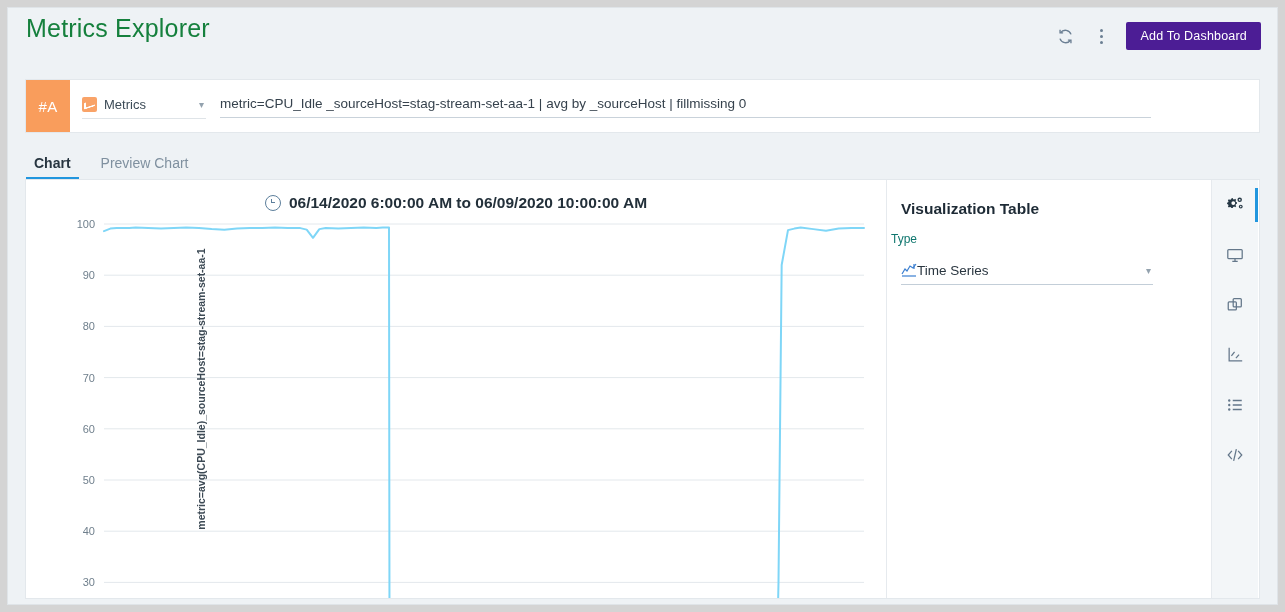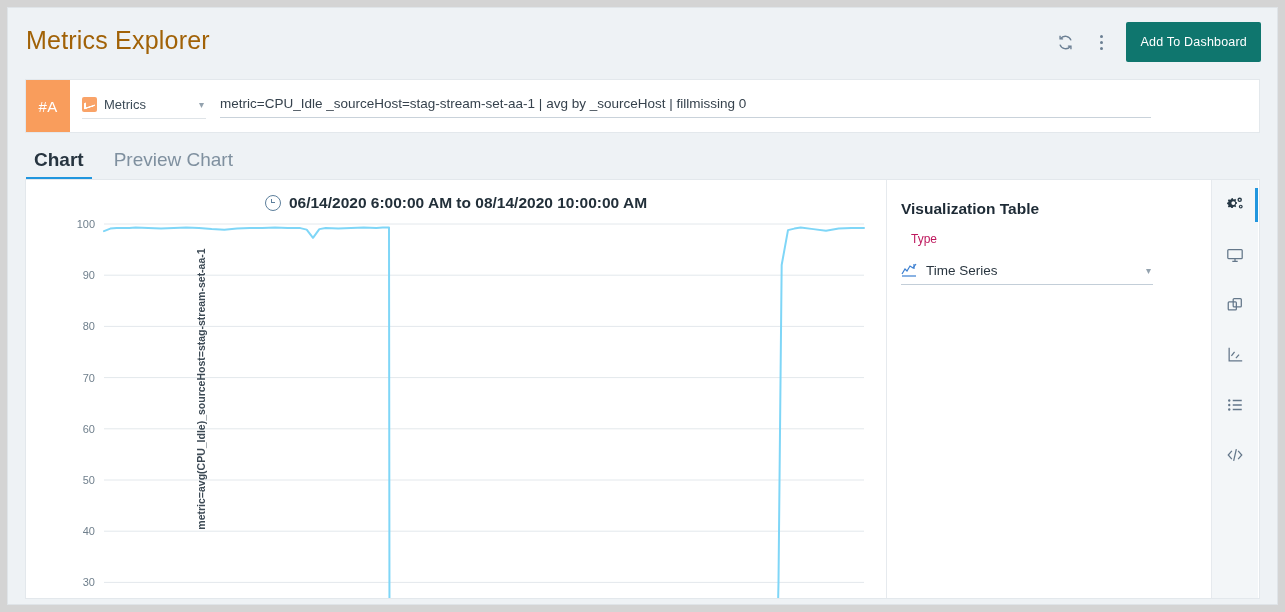--- a/index.html
+++ b/index.html
@@ -19,8 +19,8 @@
   
   .hdr { position: relative; height: 62px; }
   .hdr-title {
-    position: absolute; left: 18px; top: 18px;
-    font-size: 25px; font-weight: 400; color: #a16207;
+    position: absolute; left: 18px; top: 6px;
+    font-size: 25px; font-weight: 400; color: #15803d;
     letter-spacing: .2px;
   }
   .hdr-actions {

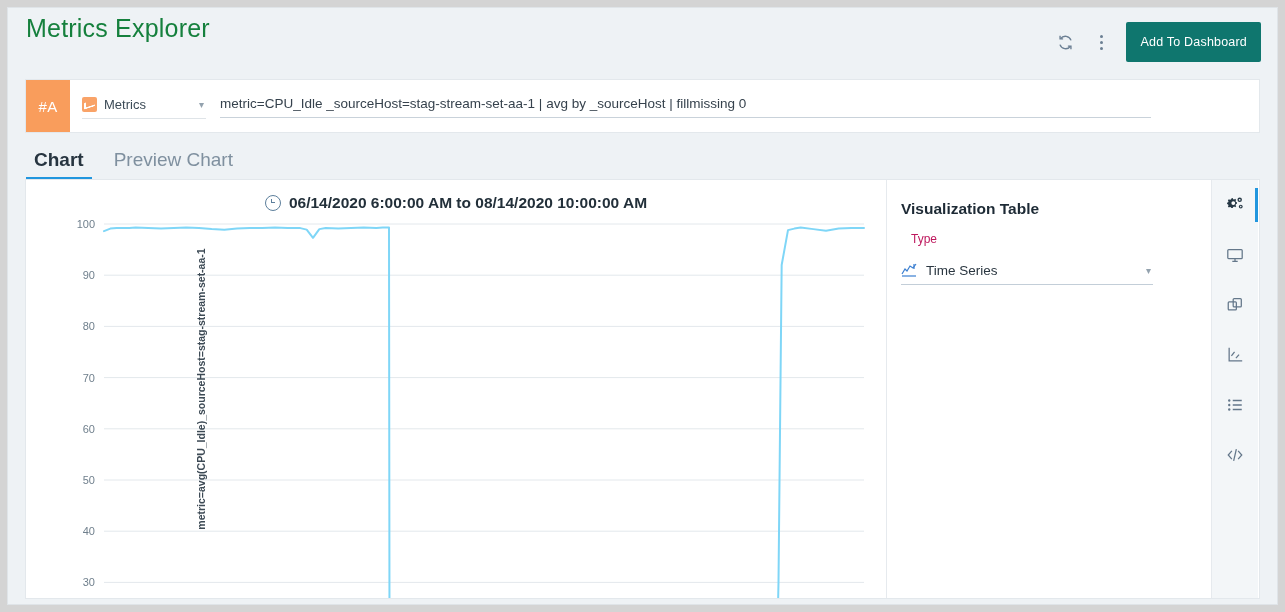--- a/index.html
+++ b/index.html
@@ -35,9 +35,9 @@
   .kebab { display: flex; flex-direction: column; gap: 3px; align-items: center; }
   .kebab i { width: 3px; height: 3px; border-radius: 50%; background: #6b7f93; display: block; }
   .btn-dash {
-    background: #0f766e; color: #ffffff; border: none;
+    background: #4c1d95; color: #ffffff; border: none;
     font-size: 12.5px; font-family: "Liberation Sans", sans-serif;
-    padding: 0 14px; height: 40px; border-radius: 2px;
+    padding: 0 14px; height: 28px; border-radius: 2px;
     cursor: default; letter-spacing: .2px;
   }
   

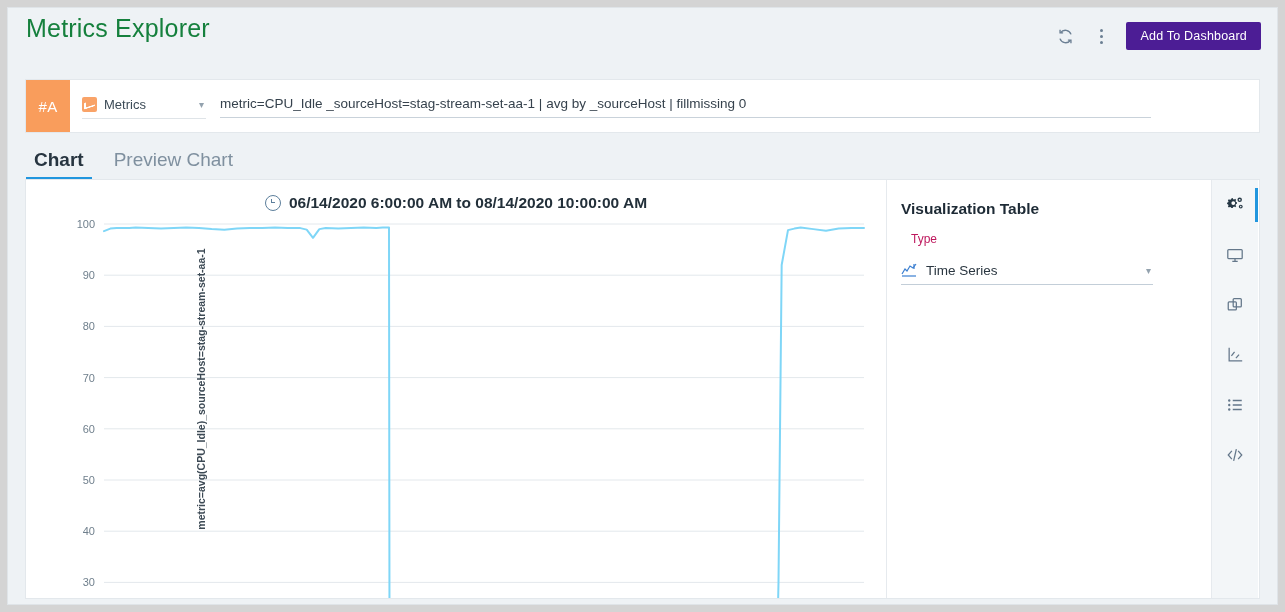--- a/index.html
+++ b/index.html
@@ -89,7 +89,7 @@
     display: flex; gap: 0; align-items: flex-end; height: 34px;
   }
   .tab {
-    font-size: 19px; padding: 0 22px 9px 8px; color: #7f909f;
+    font-size: 14px; padding: 0 22px 9px 8px; color: #7f909f;
     cursor: pointer; position: relative;
   }
   .tab.active { color: #273540; font-weight: bold; }

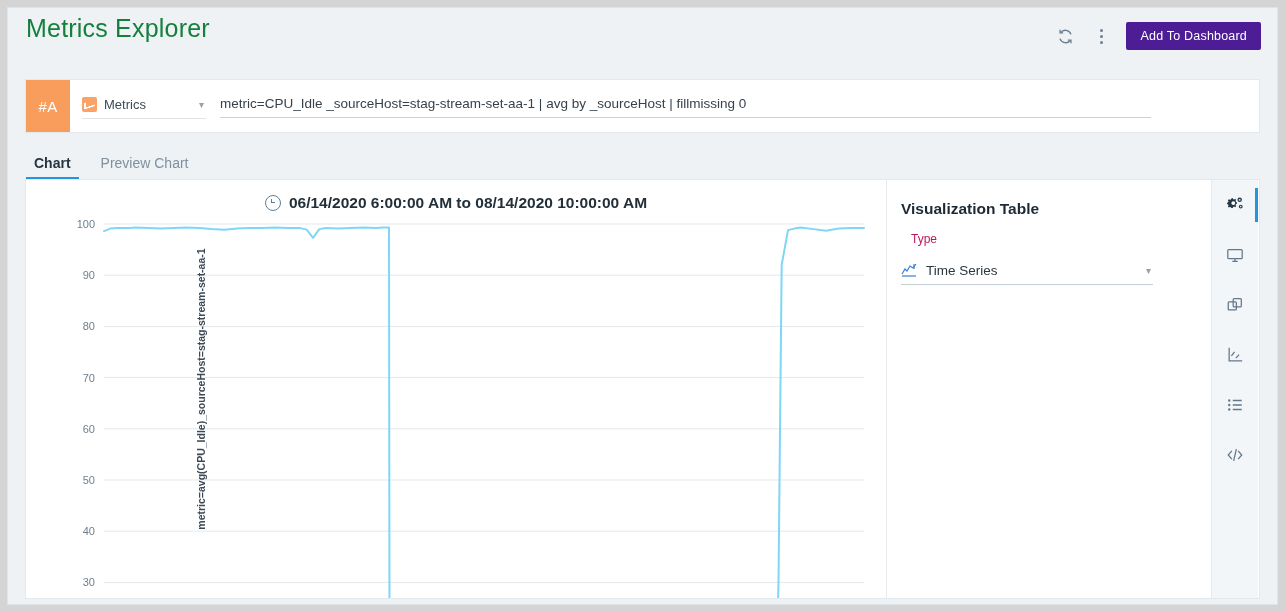--- a/index.html
+++ b/index.html
@@ -207,7 +207,7 @@
     <div class="chart-pane">
       <div class="chart-title">
         <span class="clock"></span>
-        <span>06/14/2020 6:00:00 AM to 08/14/2020 10:00:00 AM</span>
+        <span>06/14/2020 6:00:00 AM to 06/09/2020 10:00:00 AM</span>
       </div>
       <div class="ylabel">metric=avg(CPU_Idle)_sourceHost=stag-stream-set-aa-1</div>
       <svg class="chart" id="chartsvg" width="860" height="418">

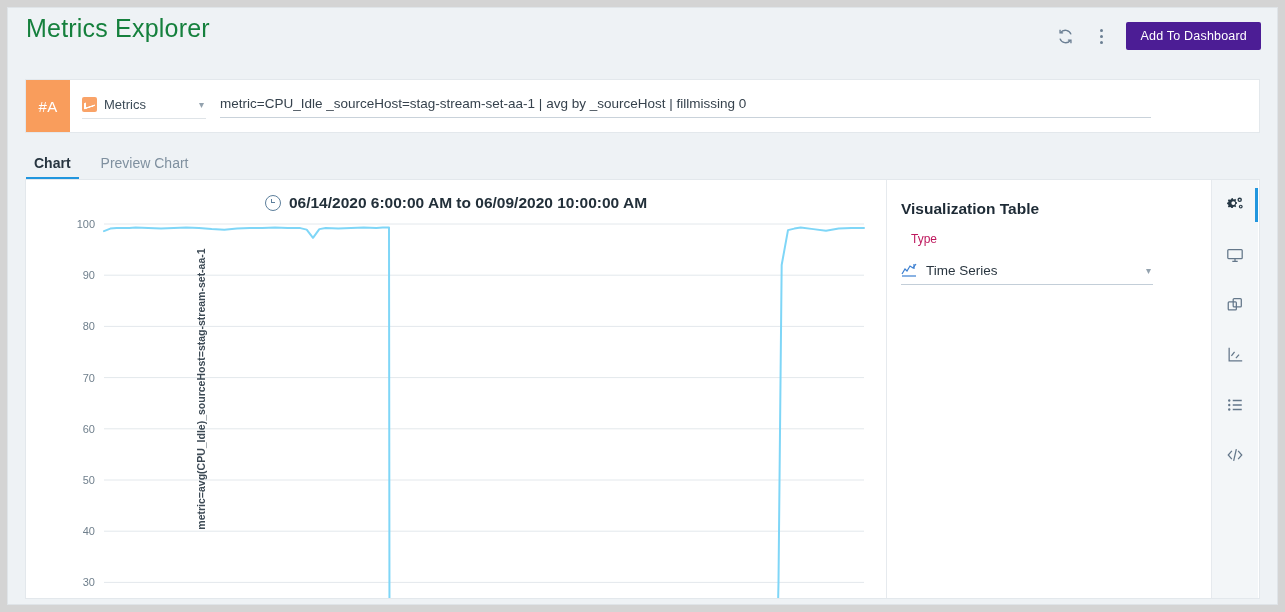--- a/index.html
+++ b/index.html
@@ -140,7 +140,7 @@
     position: absolute; left: 14px; top: 20px;
     font-size: 15.5px; font-weight: bold; color: #1d2a35;
   }
-  .vt-sub { position: absolute; left: 24px; top: 52px; font-size: 12px; color: #be185d; }
+  .vt-sub { position: absolute; left: 4px; top: 52px; font-size: 12px; color: #0f766e; }
   .vt-select {
     position: absolute; left: 14px; top: 76px; width: 252px; height: 28px;
     border-bottom: 1px solid #c3ced8; display: flex; align-items: center; gap: 9px;

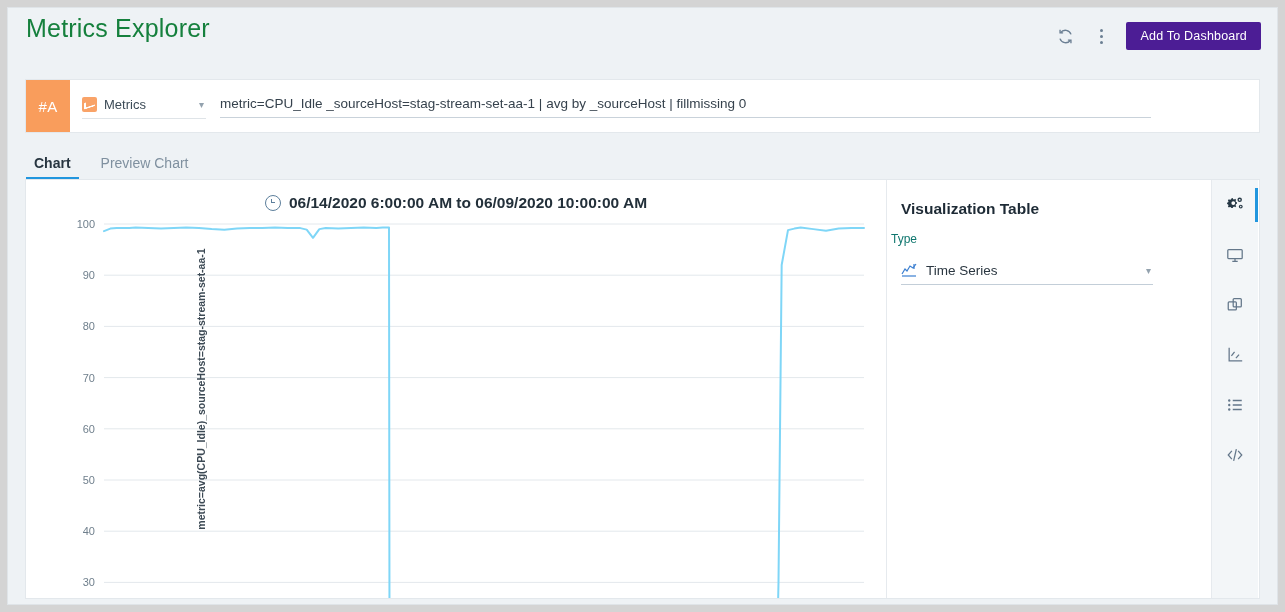--- a/index.html
+++ b/index.html
@@ -143,7 +143,7 @@
   .vt-sub { position: absolute; left: 4px; top: 52px; font-size: 12px; color: #0f766e; }
   .vt-select {
     position: absolute; left: 14px; top: 76px; width: 252px; height: 28px;
-    border-bottom: 1px solid #c3ced8; display: flex; align-items: center; gap: 9px;
+    border-bottom: 1px solid #c3ced8; display: flex; align-items: center; 
     cursor: pointer;
   }
   .ts-icon { width: 16px; height: 14px; position: relative; flex: none; }

